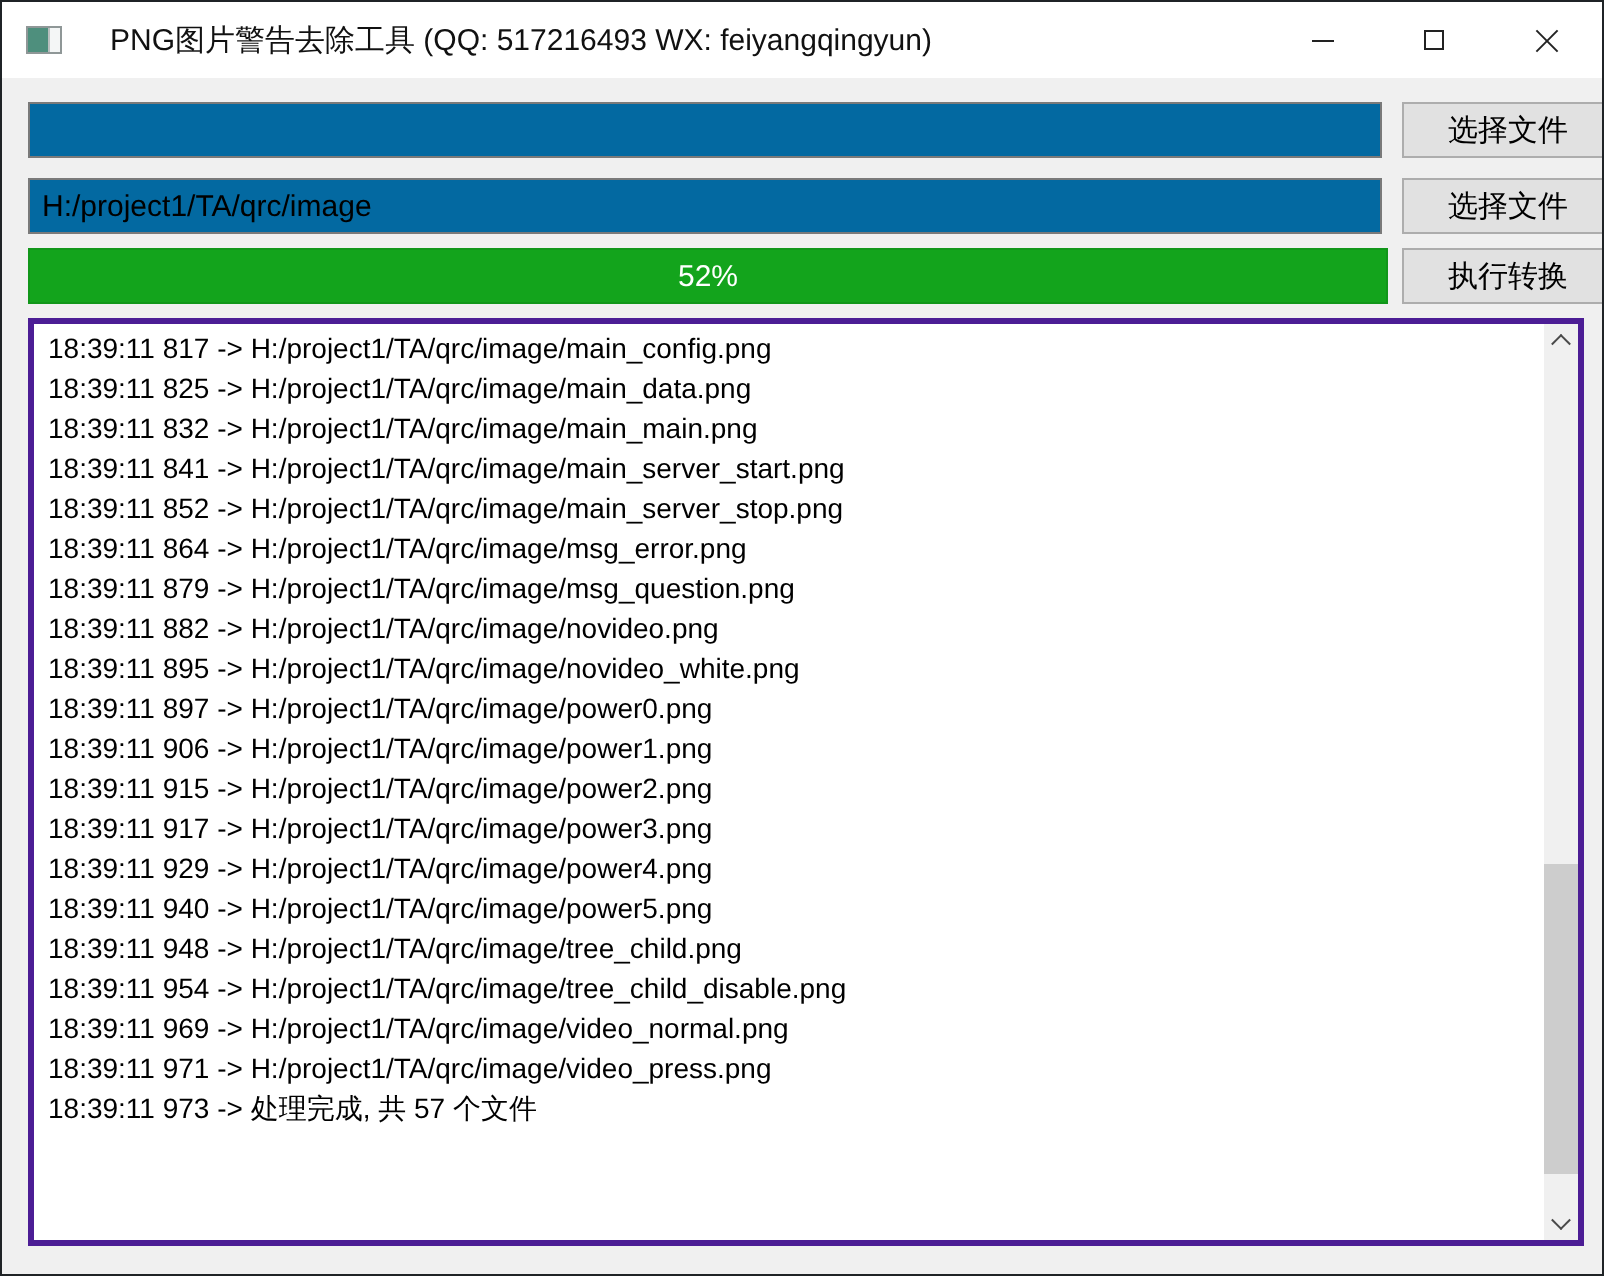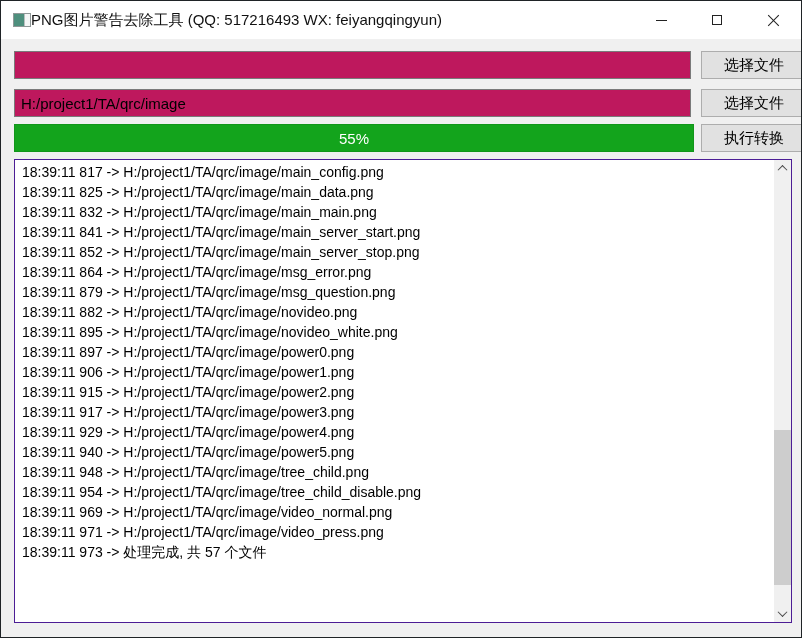--- a/index.html
+++ b/index.html
@@ -28,7 +28,7 @@
   .app-icon .pane-left  { width: 11px; height: 100%; background: #4e8f7d; border-right: 1px solid #b9bfbf; }
   .app-icon .pane-right { flex: 1; background: #f4f6f6; }
   .window-title {
-    margin-left: 0; font-size: 15px; color: #111;
+    margin-left: 24px; font-size: 15px; color: #111;
     white-space: nowrap;
   }
   .caption-buttons { margin-left: auto; display: flex; height: 100%; }

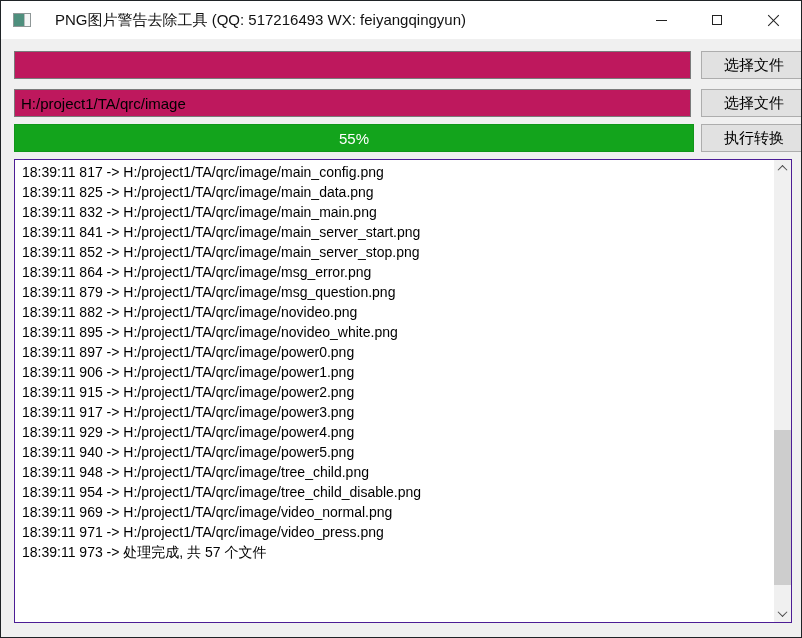--- a/index.html
+++ b/index.html
@@ -50,7 +50,7 @@
   
   .text-input {
     position: absolute; left: 13px; width: 677px; height: 28px;
-    border: 1px solid #7a7a7a; background: #be185d;
+    border: 1px solid #7a7a7a; background: #0369a1;
     font-family: "Liberation Sans", sans-serif;
     font-size: 15px; color: #000; padding: 0 6px; outline: none;
   }

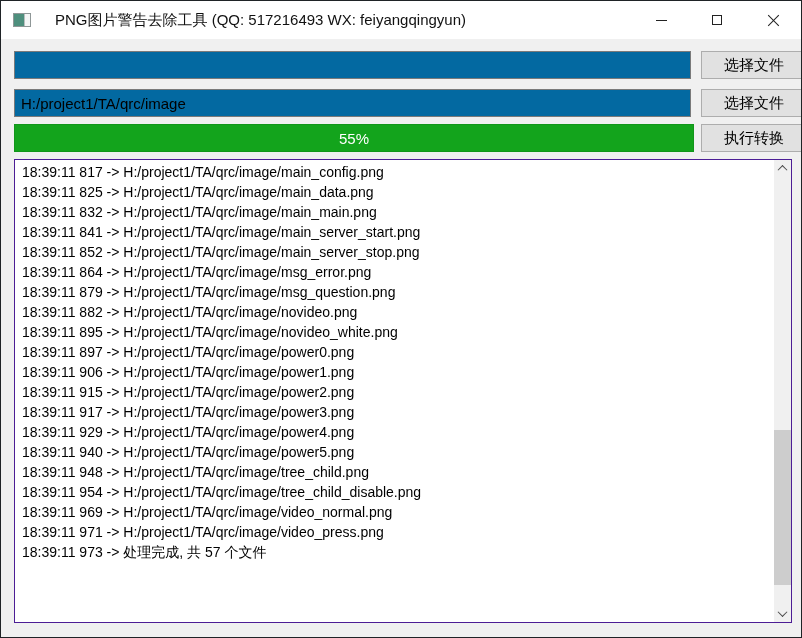--- a/index.html
+++ b/index.html
@@ -145,7 +145,7 @@
 
   <div class="progress-track">
     <div class="progress-fill" style="width: 100%; background: rgb(19, 164, 28);">
-      <span class="progress-label">55%</span>
+      <span class="progress-label">52%</span>
     </div>
   </div>
   <button class="push-btn btn-run">执行转换</button>

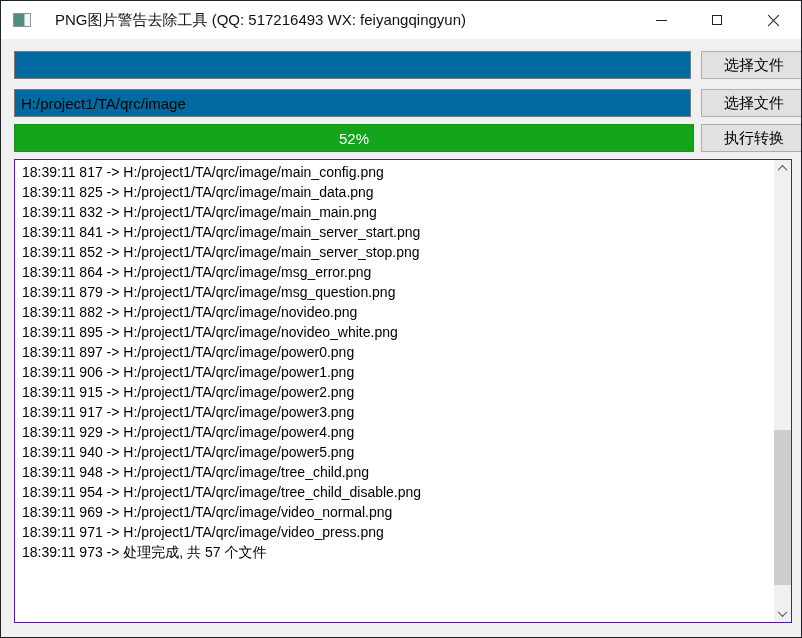--- a/index.html
+++ b/index.html
@@ -81,7 +81,7 @@
   
   .log-area {
     position: absolute; left: 13px; top: 158px; width: 778px; height: 464px;
-    background: #ffffff; border: 1px solid #4c1d95;
+    background: #ffffff; border: 3px solid #4c1d95;
     font-size: 14px; line-height: 20px; color: #000;
     padding: 2px 24px 2px 7px;
     overflow: hidden;

